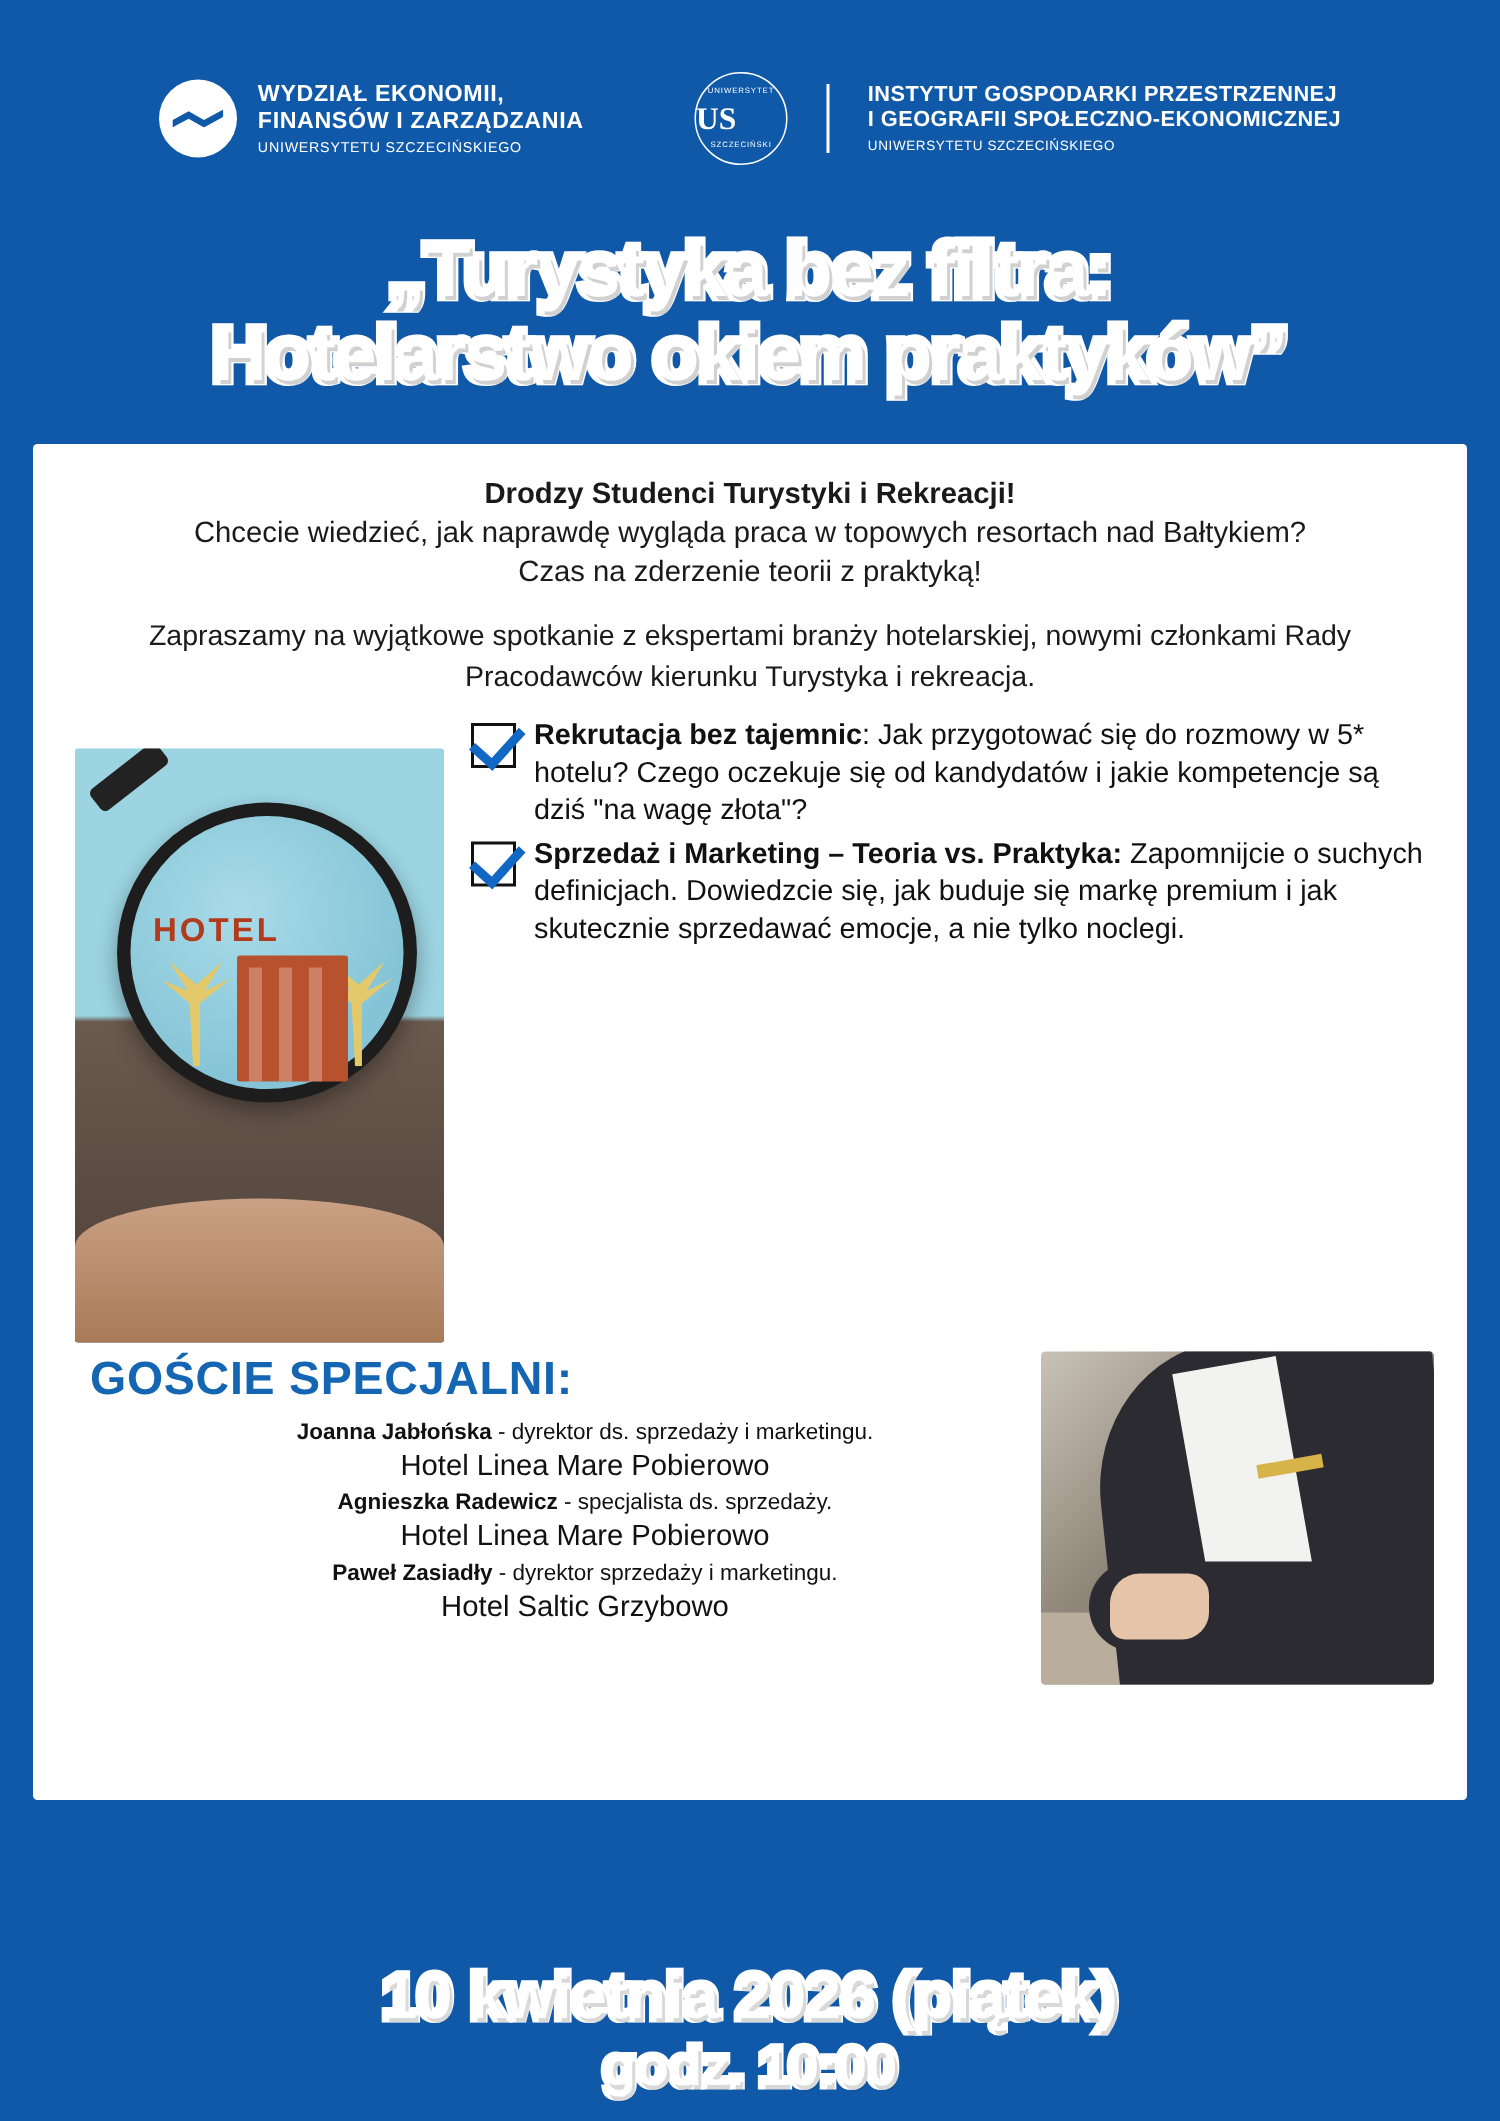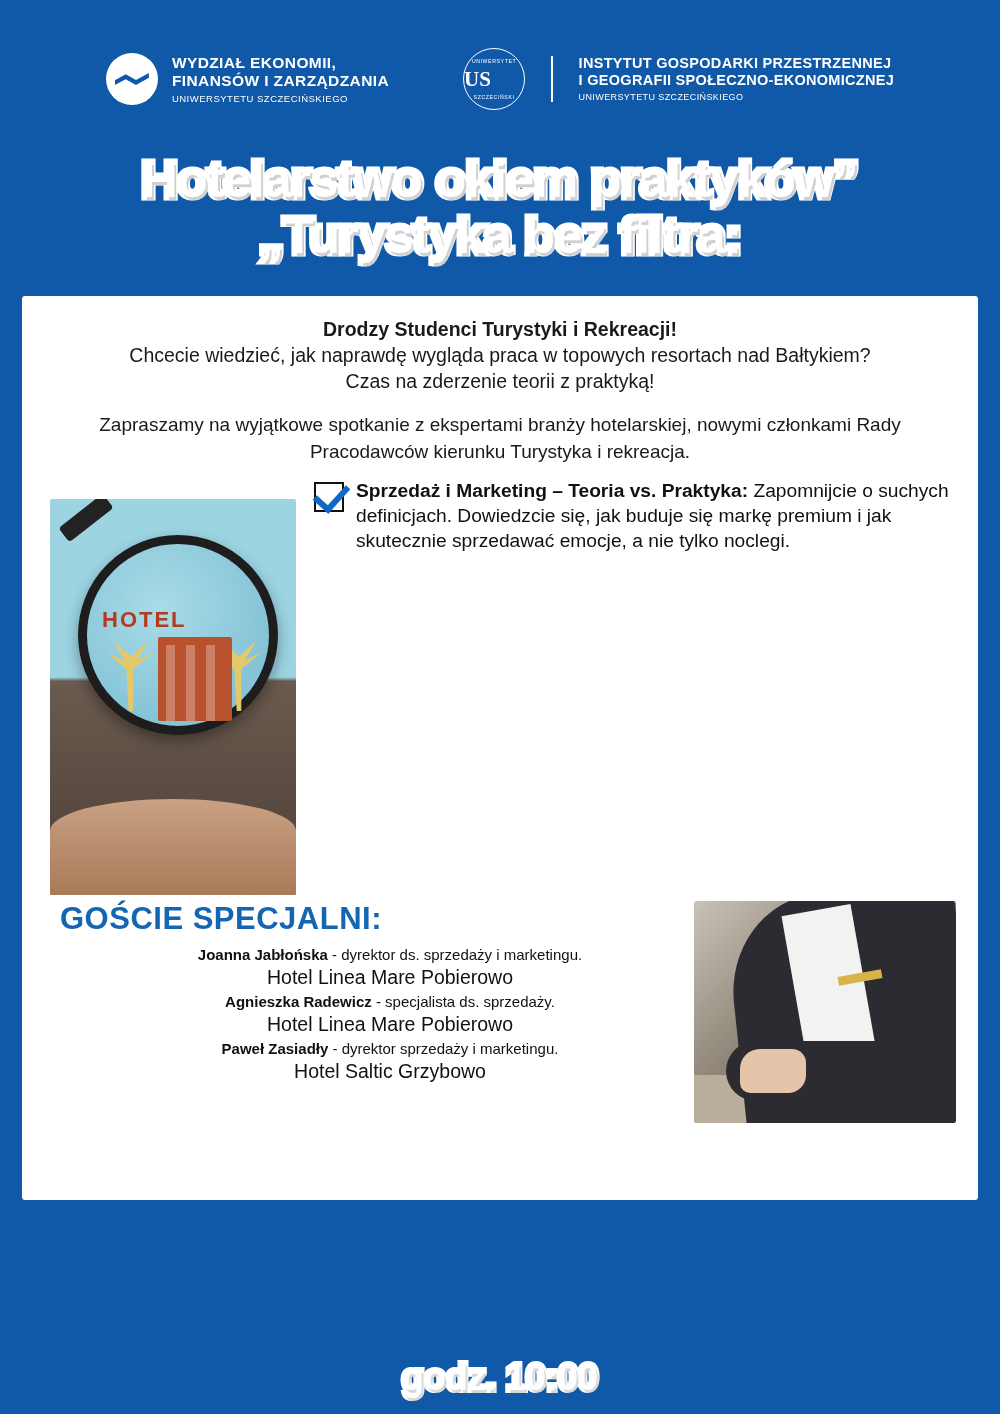--- a/index.html
+++ b/index.html
@@ -298,8 +298,8 @@
 </div>
 
 <div class="title-wrap">
+  <div class="title-line l1">„Turystyka bez filtra:</div>
   <div class="title-line l2">Hotelarstwo okiem praktyków”</div>
-  <div class="title-line l1">„Turystyka bez filtra:</div>
 </div>
 
 <div class="card">

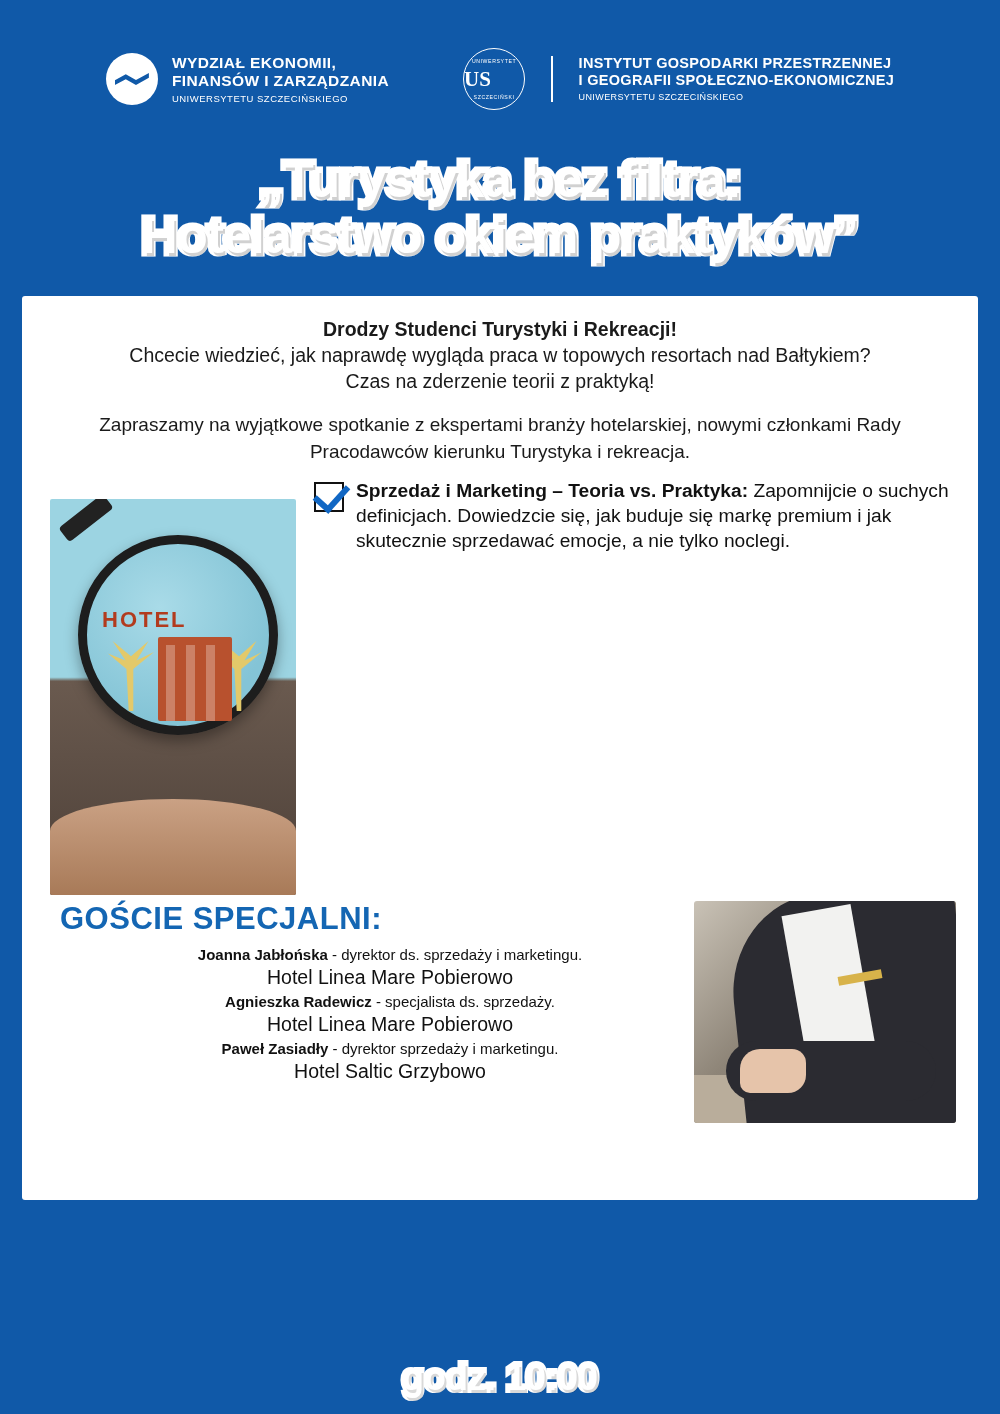--- a/index.html
+++ b/index.html
@@ -327,6 +327,10 @@
 
       <ul class="bullets">
 
+        <li class="bullet">
+          <span class="check"></span>
+          <span class="bullet-text"><b>Rekrutacja bez tajemnic</b><span>: Jak przygotować się do rozmowy w 5* hotelu? Czego oczekuje się od kandydatów i jakie kompetencje są dziś "na wagę złota"?</span></span>
+        </li>
 
         <li class="bullet">
           <span class="check"></span>

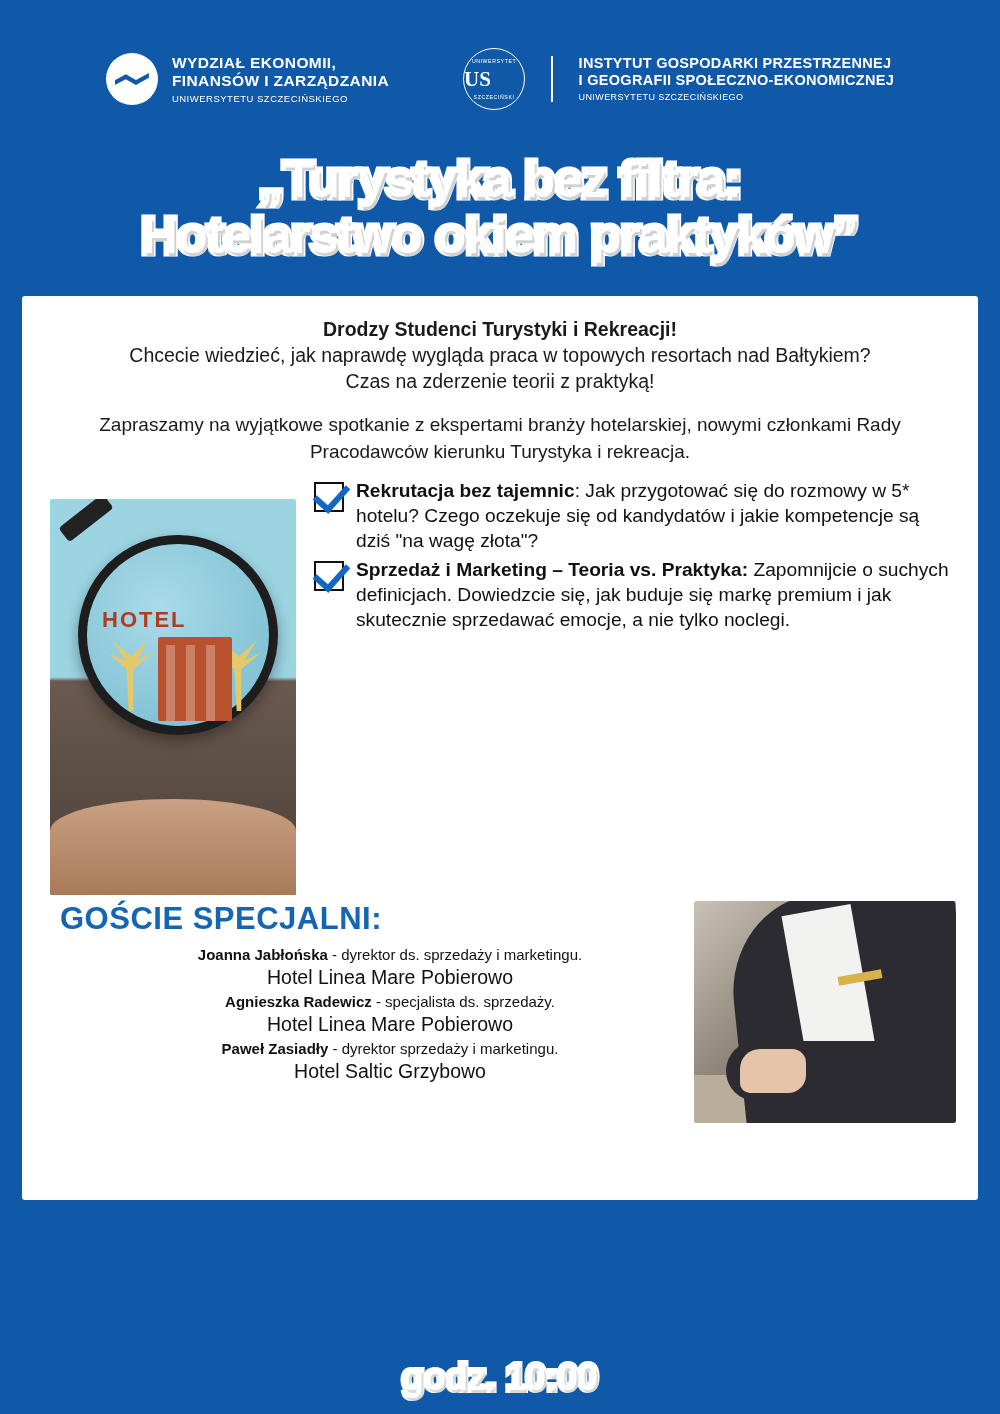--- a/index.html
+++ b/index.html
@@ -374,6 +374,7 @@
 </div>
 
 <div class="footer">
+  <div class="date">10 kwietnia 2026 (piątek)</div>
   <div class="hour">godz. 10:00</div>
 </div>
 

